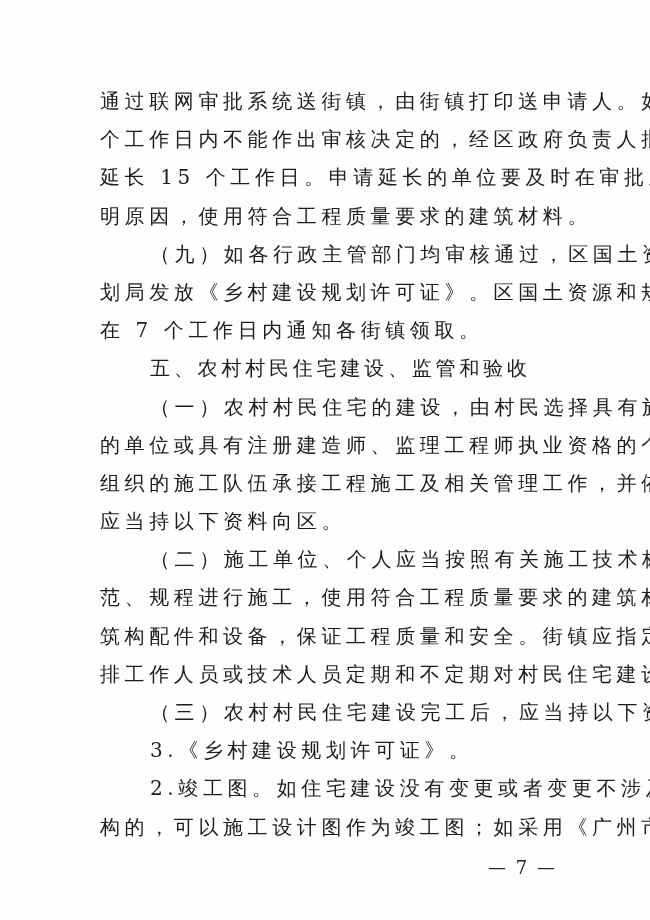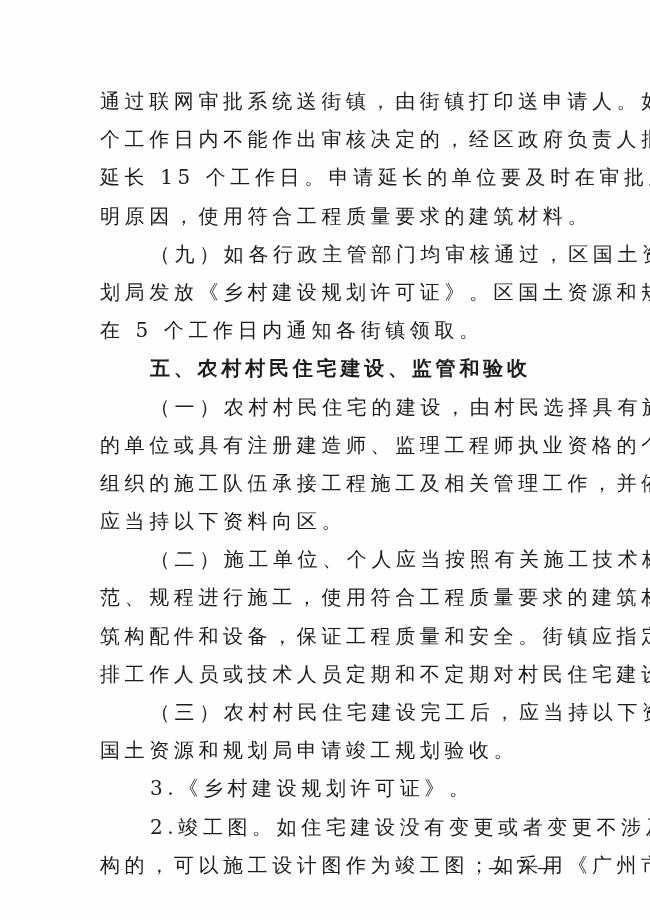--- a/index.html
+++ b/index.html
@@ -40,7 +40,7 @@
     <div class="line">明原因，使用符合工程质量要求的建筑材料。</div>
     <div class="line indent">（九）如各行政主管部门均审核通过，区国土资源和规</div>
     <div class="line">划局发放《乡村建设规划许可证》。区国土资源和规划局应</div>
-    <div class="line">在 5 个工作日内通知各街镇领取。</div>
+    <div class="line">在 7 个工作日内通知各街镇领取。</div>
     <div class="line indent heading">五、农村村民住宅建设、监管和验收</div>
     <div class="line indent">（一）农村村民住宅的建设，由村民选择具有施工资质</div>
     <div class="line">的单位或具有注册建造师、监理工程师执业资格的个人及其</div>

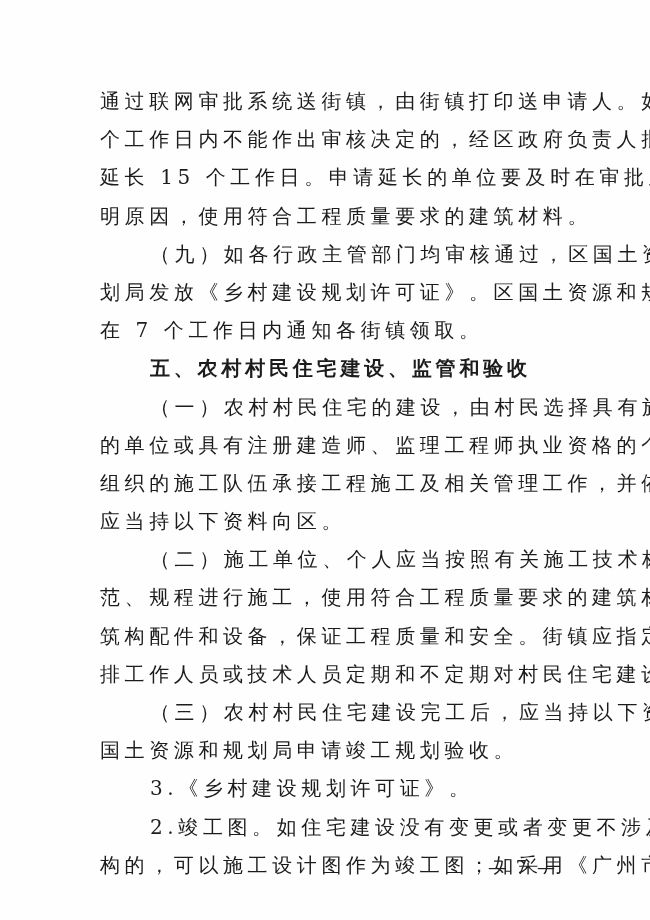--- a/index.html
+++ b/index.html
@@ -22,7 +22,7 @@
   }
   .line { white-space: nowrap; height: 38.2px; }
   .indent { padding-left: 50px; }
-  .heading { font-family: "DejaVu Sans", "Liberation Sans", sans-serif; font-weight: bold; letter-spacing: 3.8px; }
+  .heading { font-family: "DejaVu Sans", "Liberation Sans", sans-serif; font-weight: normal; letter-spacing: 3.8px; }
   .page-number {
     position: absolute; left: 488px; top: 857px;
     font-family: "DejaVu Serif", "Liberation Serif", serif;

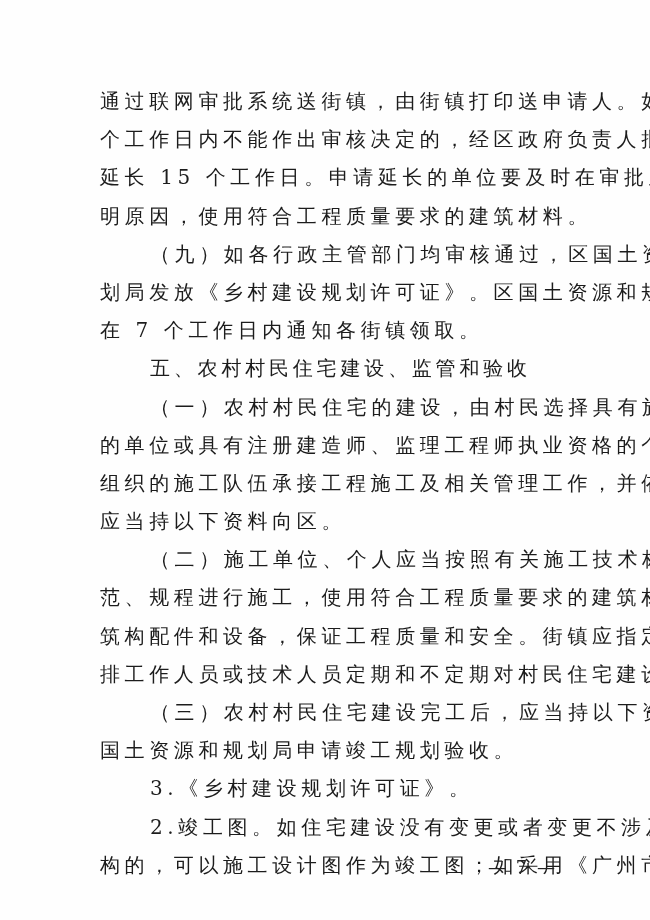--- a/index.html
+++ b/index.html
@@ -51,7 +51,6 @@
     <div class="line">筑构配件和设备，保证工程质量和安全。街镇应指定部门安</div>
     <div class="line">排工作人员或技术人员定期和不定期对村民住宅建设进行</div>
     <div class="line indent">（三）农村村民住宅建设完工后，应当持以下资料向区</div>
-    <div class="line">国土资源和规划局申请竣工规划验收。</div>
     <div class="line indent">3.《乡村建设规划许可证》。</div>
     <div class="line indent">2.竣工图。如住宅建设没有变更或者变更不涉及主体结</div>
     <div class="line">构的，可以施工设计图作为竣工图；如采用《广州市花都区</div>

